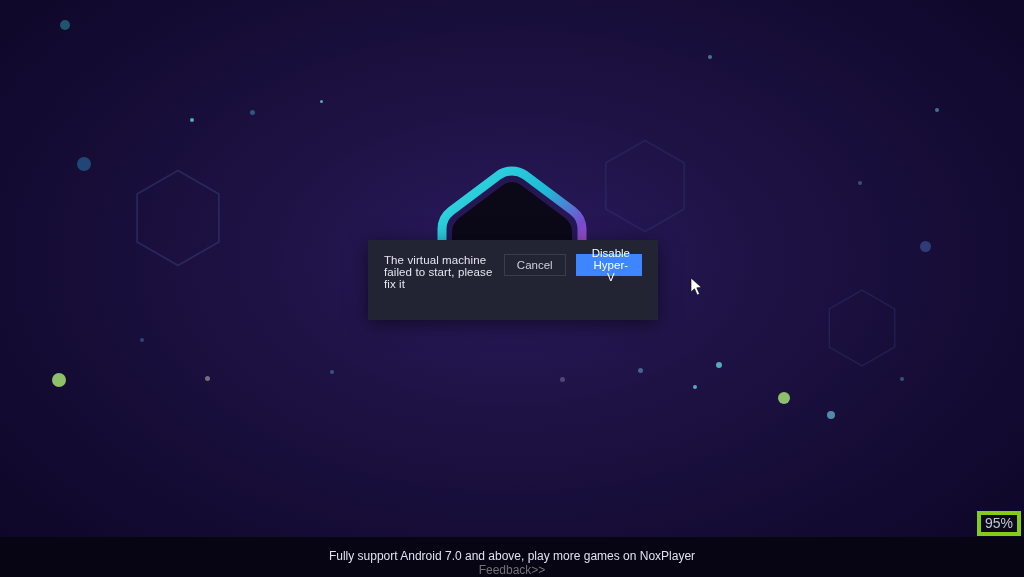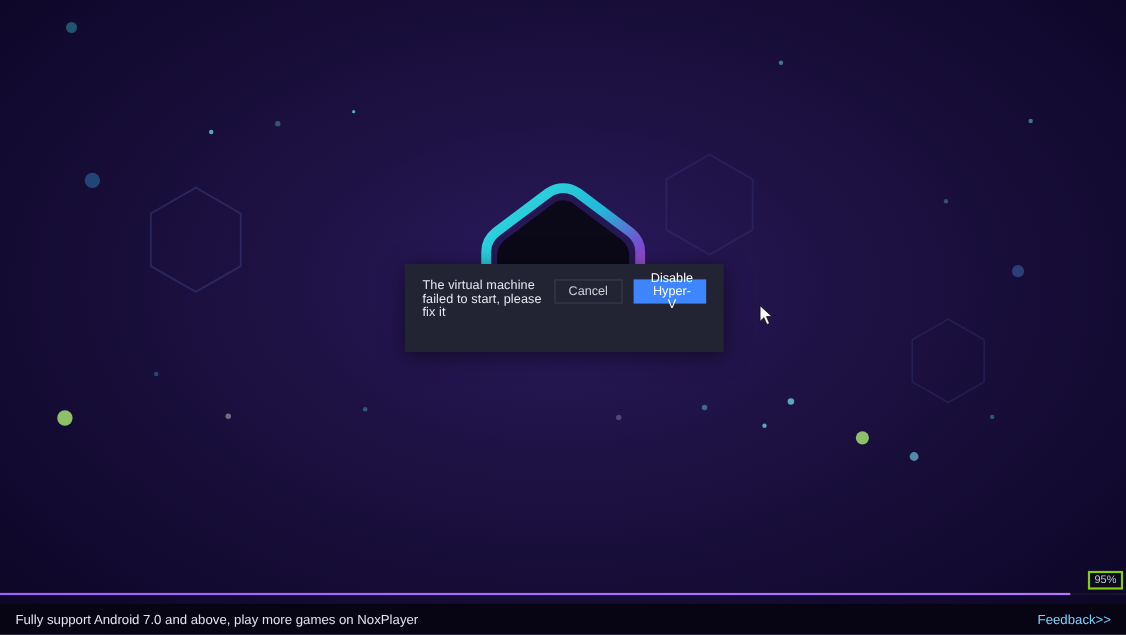--- a/index.html
+++ b/index.html
@@ -99,7 +99,7 @@
     .progress-badge {
       position: absolute; right: 3px; bottom: 41px;
       background: #0d0b1b; color: #bfc7d2;
-      font-size: 10px; padding: 1px 4px; border: 2px solid #84cc16;
+      font-size: 14px; padding: 1px 4px; border: 4px solid #84cc16;
       line-height:1.1;
       margin-top:32px;
     }

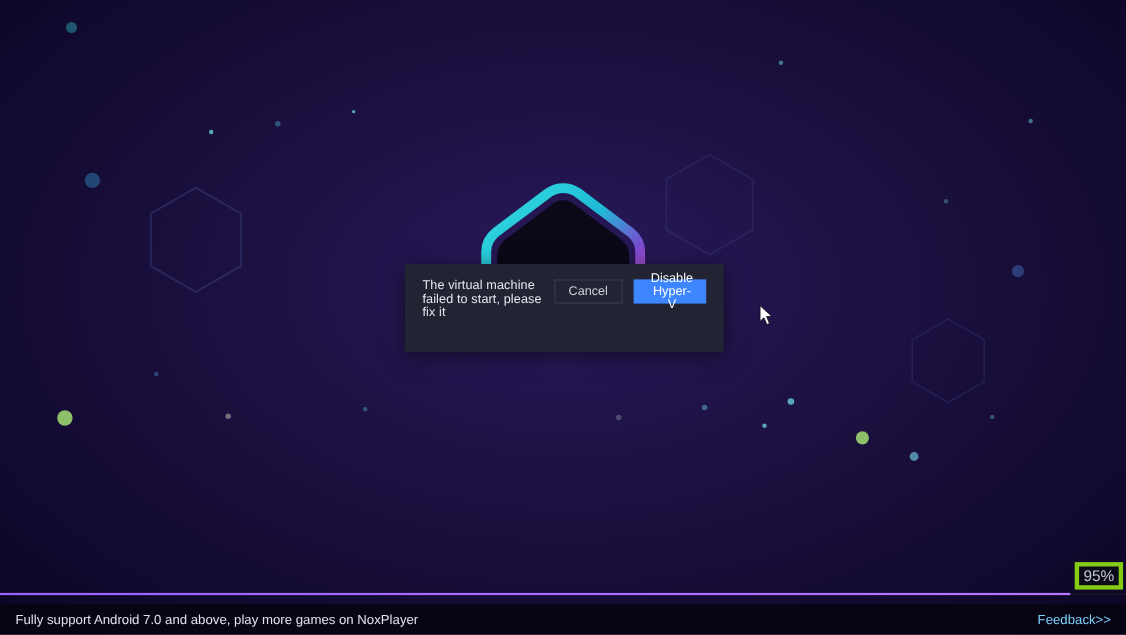--- a/index.html
+++ b/index.html
@@ -77,10 +77,11 @@
 
     
     .footer {
-      position: absolute; left: 0; bottom: 0; width: 100%; height: 28px;
+      position: absolute; left: 0; bottom: 0; width: 100%; height: 40px;
       background: #070414;
       display: flex; align-items: center; justify-content: space-between;
       padding: 12px 14px;
+      flex-direction: column;
     }
     .footer-text { color: #e0e1ef; font-size: 12px; }
     .feedback { color: #7dd3fc; font-size: 12px; cursor: pointer; text-align: right; }

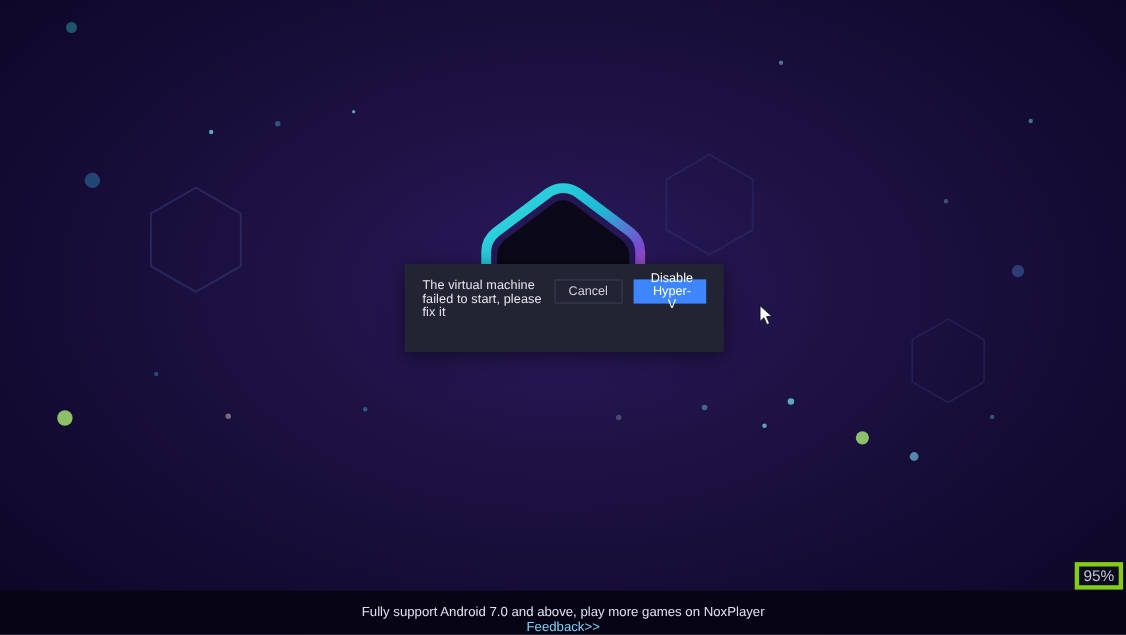--- a/index.html
+++ b/index.html
@@ -84,7 +84,7 @@
       flex-direction: column;
     }
     .footer-text { color: #e0e1ef; font-size: 12px; }
-    .feedback { color: #7dd3fc; font-size: 12px; cursor: pointer; text-align: right; }
+    .feedback { color: #737373; font-size: 12px; cursor: pointer; text-align: right; }
 
     
     .progress-track {

